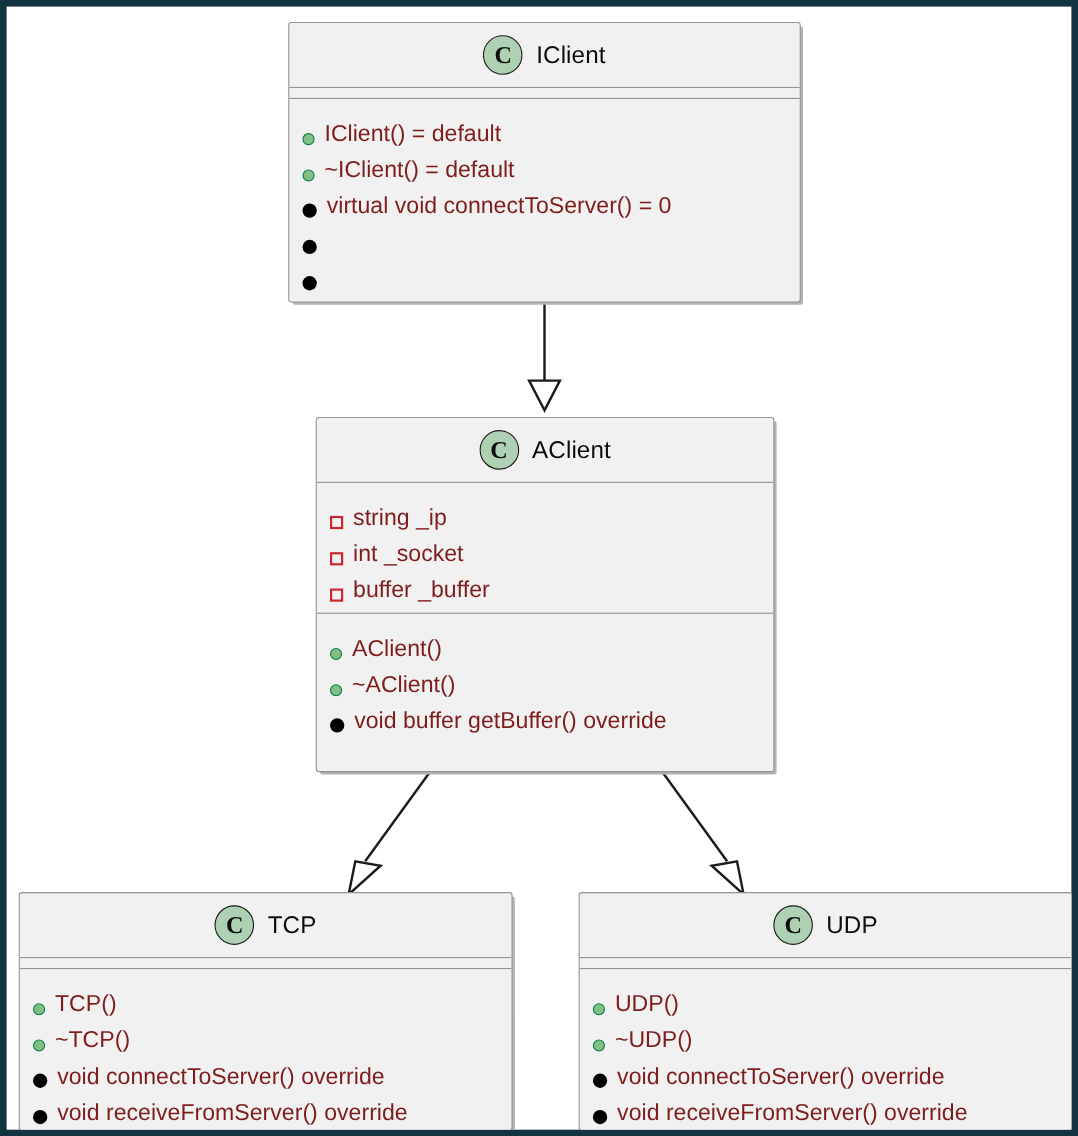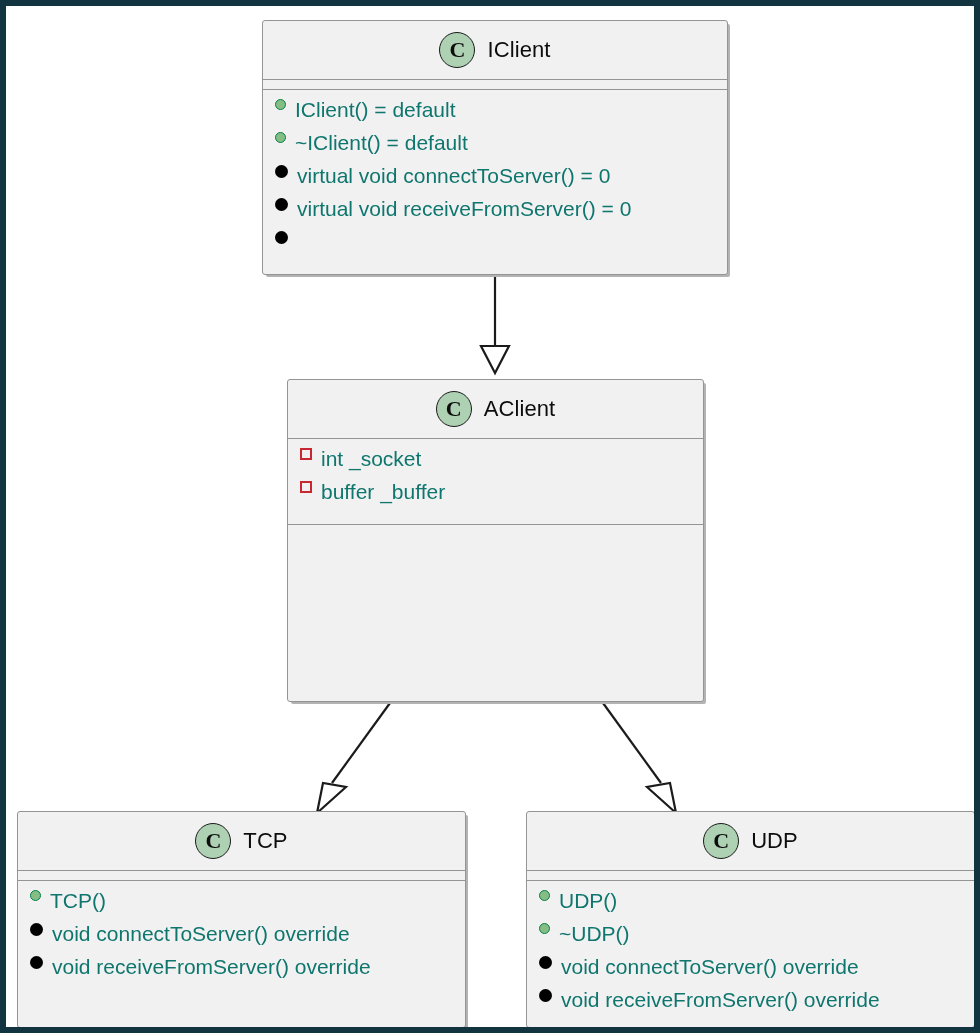--- a/index.html
+++ b/index.html
@@ -80,12 +80,12 @@
   }
   .member {
     display: flex;
-    align-items: flex-start;
+    align-items: flex-end;
     gap: 9px;
     padding: 0 12px;
     height: 33px;
     font-size: 21px;
-    color: #0f766e;
+    color: #7f1d1d;
     white-space: nowrap;
   }
   .member-label { line-height: 1; }

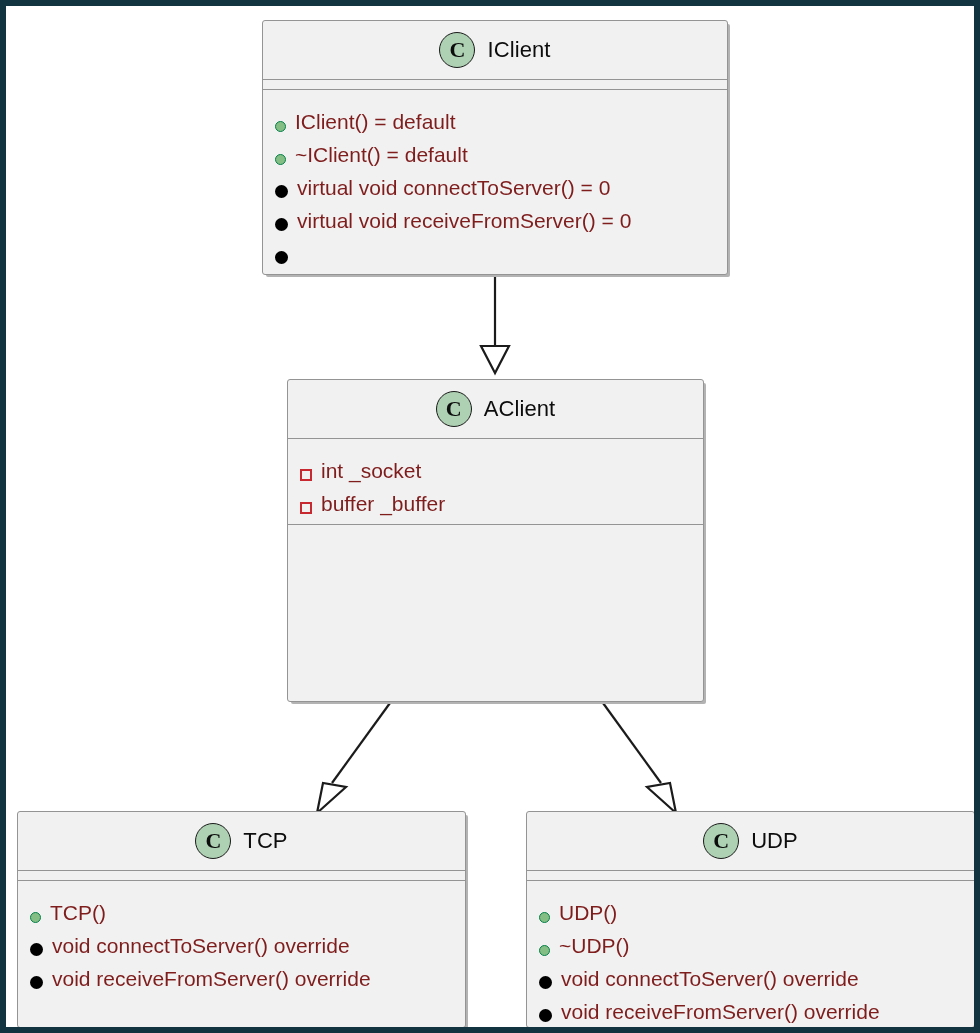--- a/index.html
+++ b/index.html
@@ -163,7 +163,6 @@
       </div>
       <div class="member">
         <span class="vis vis-private-dot"></span>
-        <span class="member-label">virtual void receiveFromServer() = 0</span>
       </div>
       <div class="member">
         <span class="vis vis-private-dot"></span>

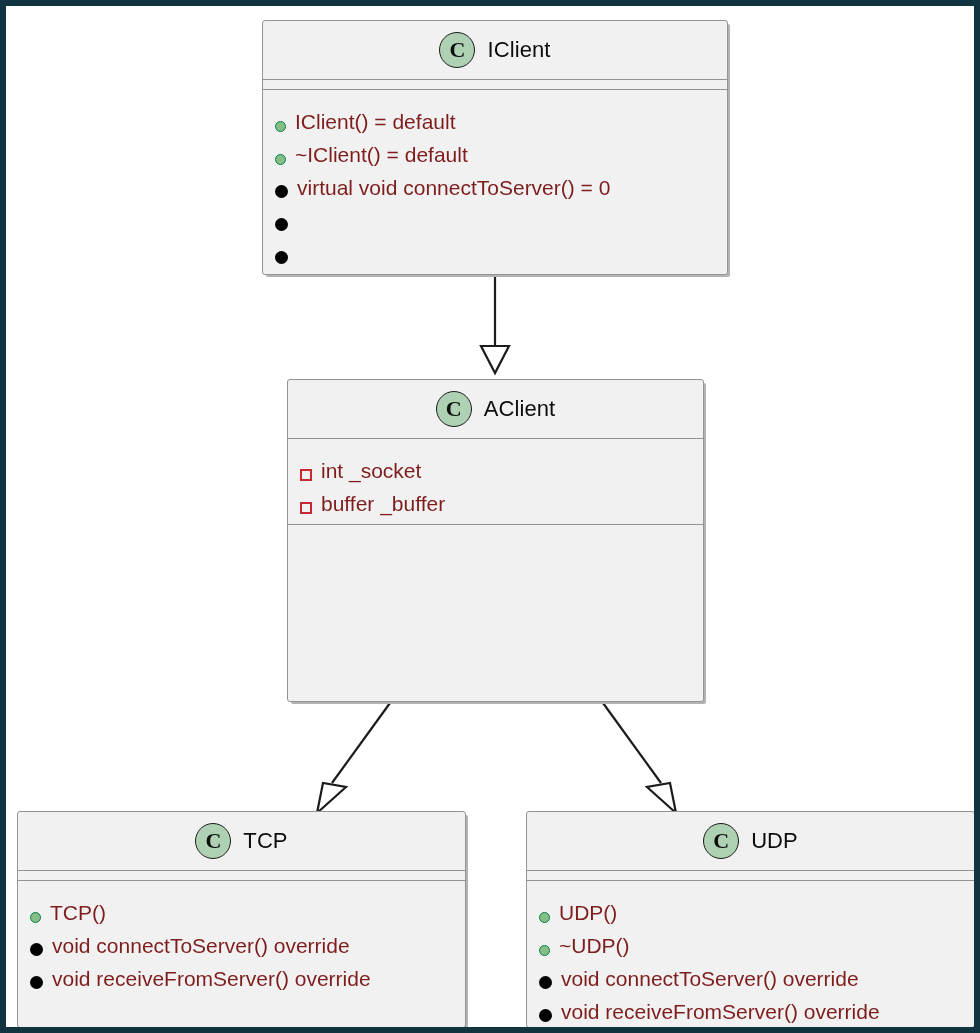--- a/index.html
+++ b/index.html
@@ -179,6 +179,10 @@
     <div class="compartment">
       <div class="member">
         <span class="vis vis-private-square"></span>
+        <span class="member-label">string _ip</span>
+      </div>
+      <div class="member">
+        <span class="vis vis-private-square"></span>
         <span class="member-label">int _socket</span>
       </div>
       <div class="member">

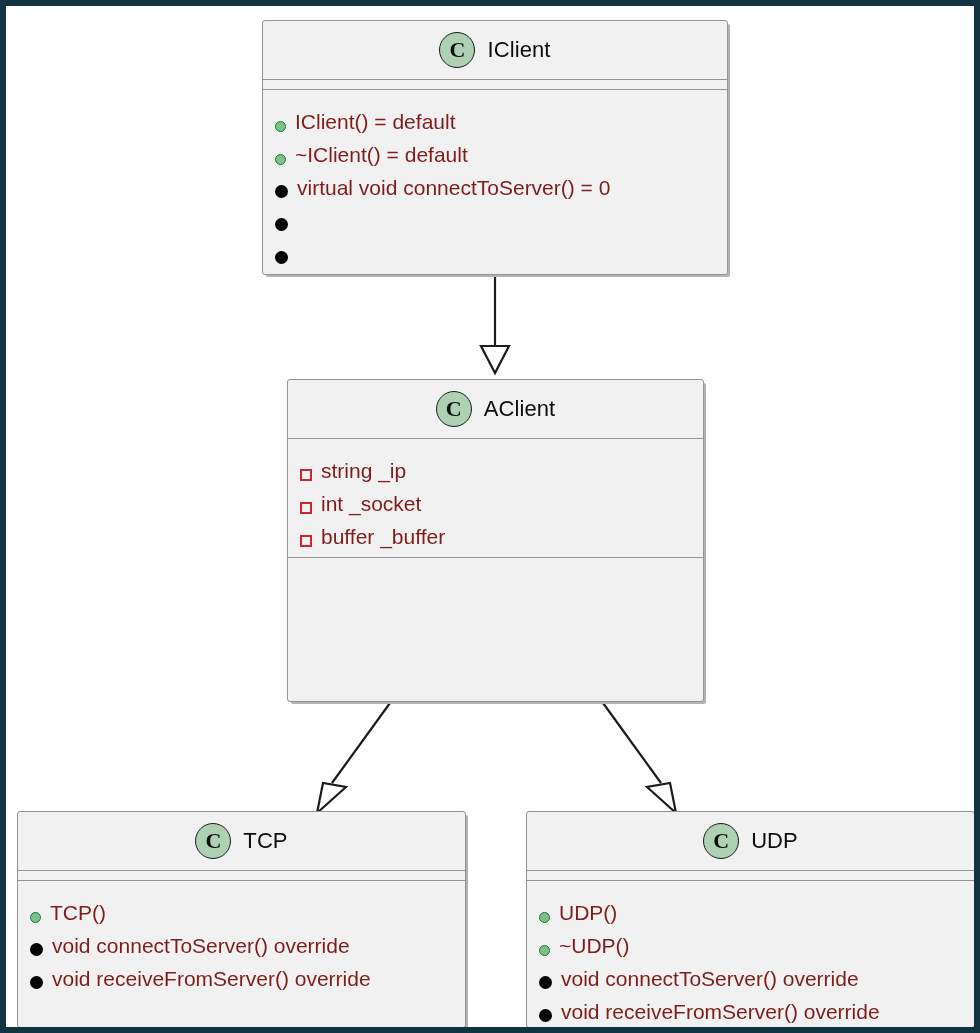--- a/index.html
+++ b/index.html
@@ -191,6 +191,20 @@
       </div>
     </div>
     <div class="sep"></div>
+    <div class="compartment">
+      <div class="member">
+        <span class="vis vis-public-circle"></span>
+        <span class="member-label">AClient()</span>
+      </div>
+      <div class="member">
+        <span class="vis vis-public-circle"></span>
+        <span class="member-label">~AClient()</span>
+      </div>
+      <div class="member">
+        <span class="vis vis-private-dot"></span>
+        <span class="member-label">void buffer getBuffer() override</span>
+      </div>
+    </div>
   </div>
 
   <div class="uml-class" id="box-tcp" style="left:11px; top:805px; width:449px; height:217px;">

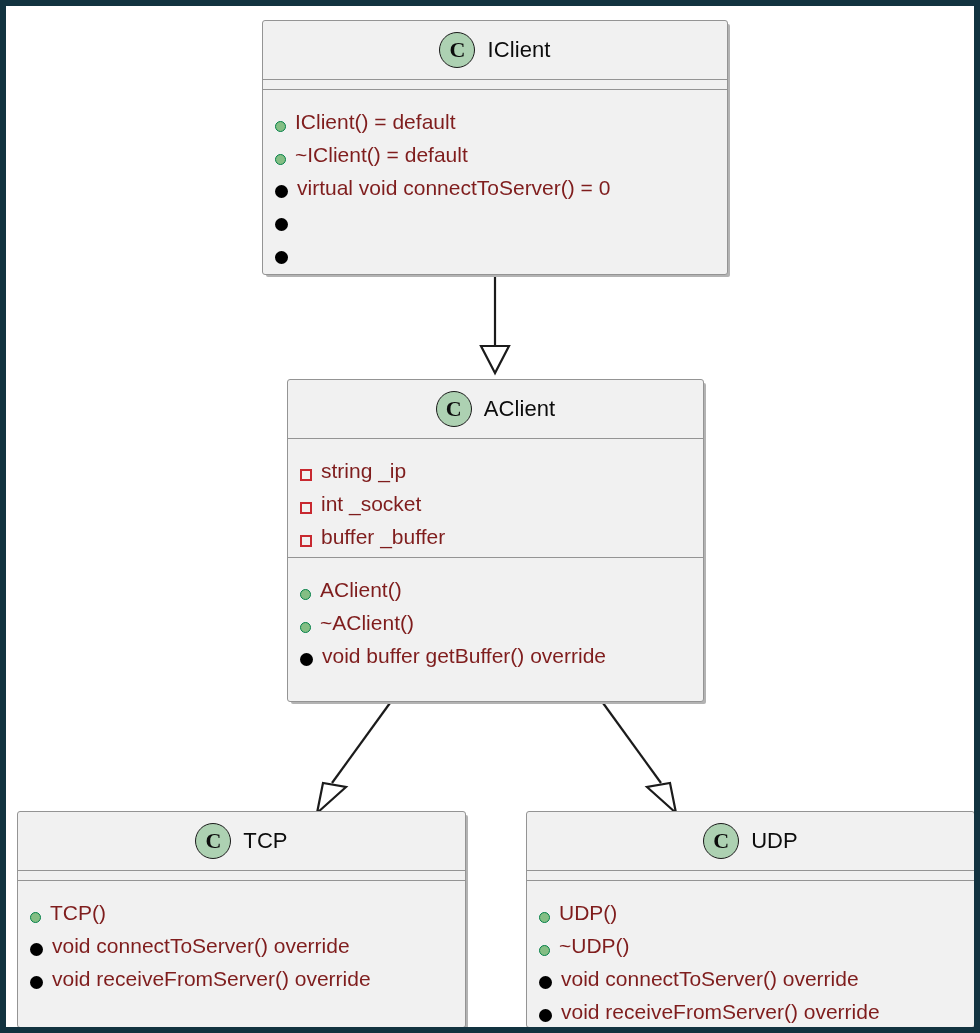--- a/index.html
+++ b/index.html
@@ -221,6 +221,10 @@
         <span class="member-label">TCP()</span>
       </div>
       <div class="member">
+        <span class="vis vis-public-circle"></span>
+        <span class="member-label">~TCP()</span>
+      </div>
+      <div class="member">
         <span class="vis vis-private-dot"></span>
         <span class="member-label">void connectToServer() override</span>
       </div>

